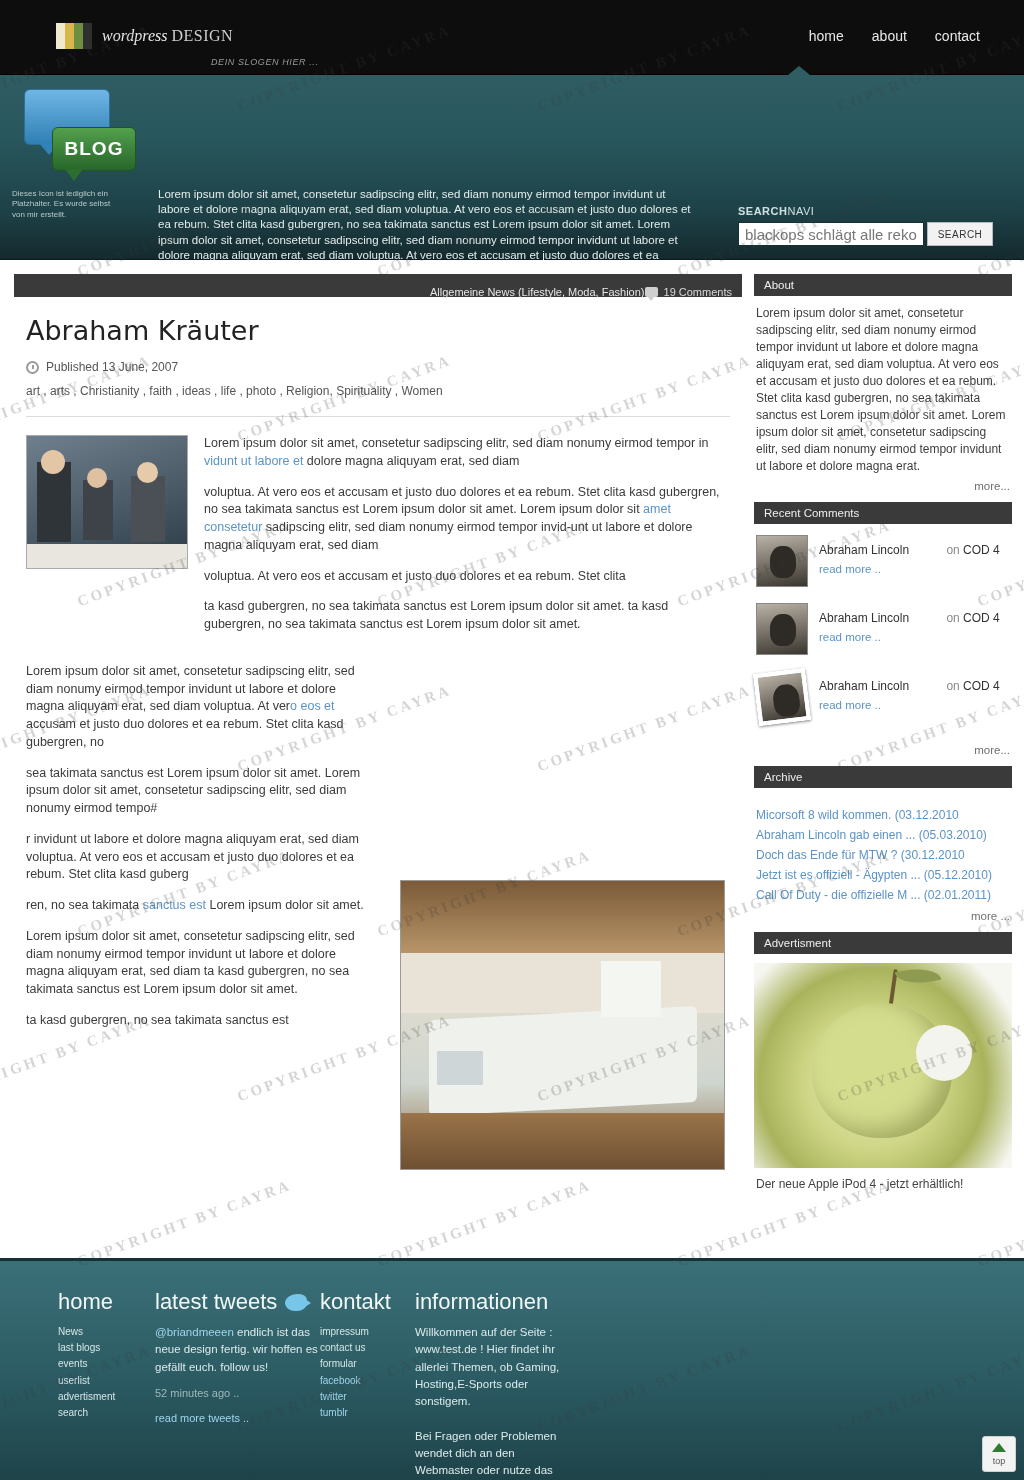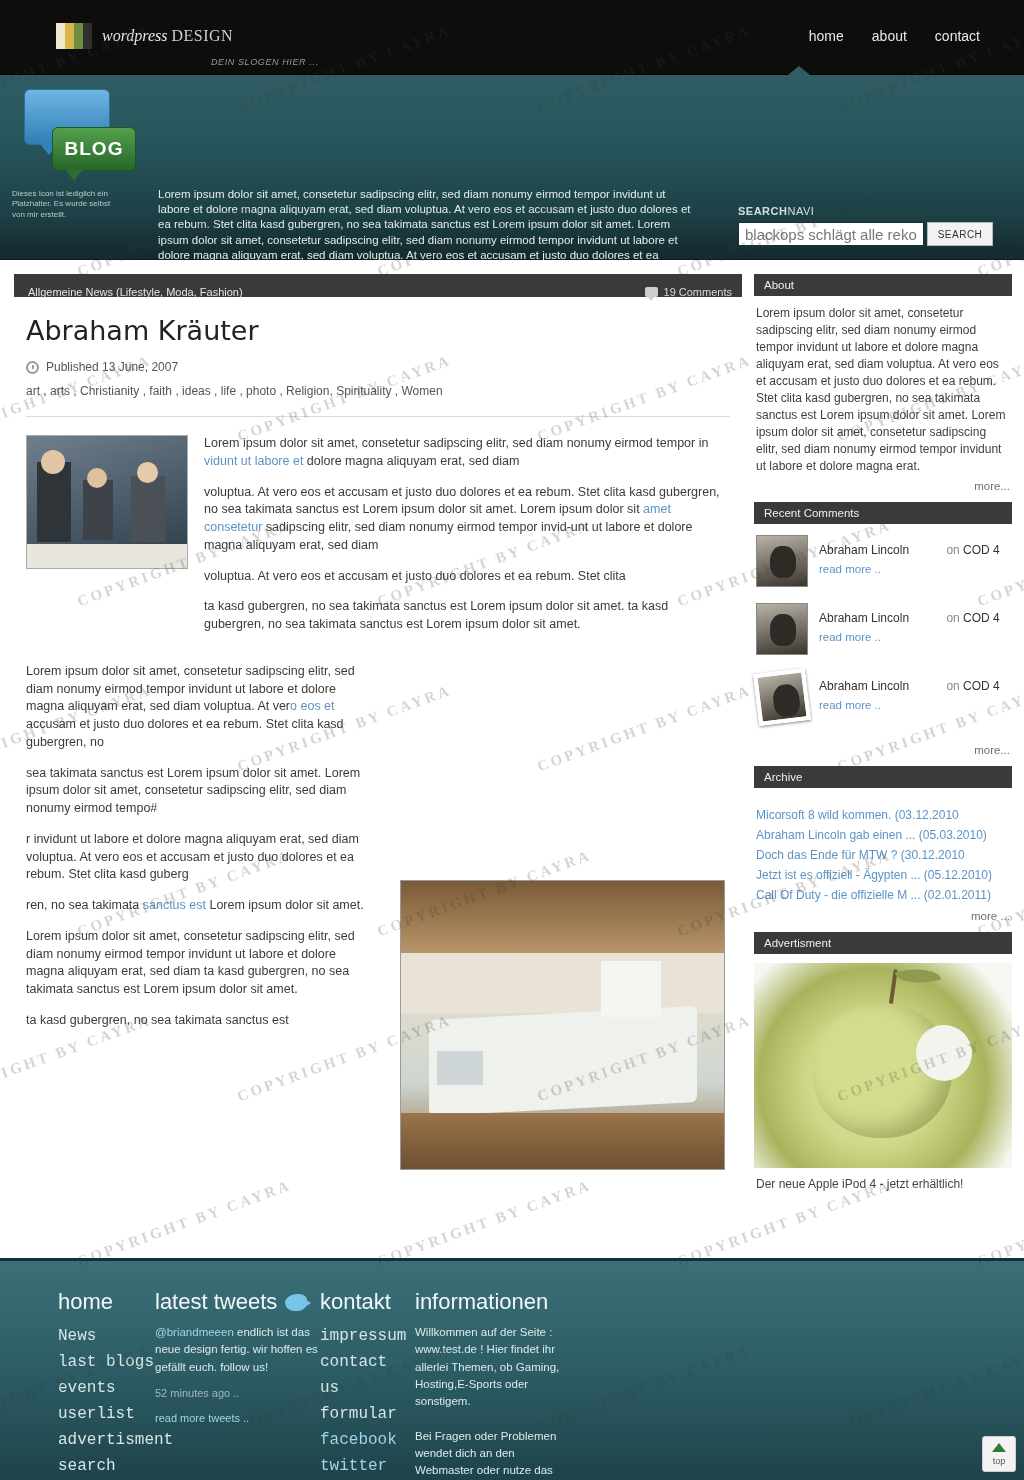--- a/index.html
+++ b/index.html
@@ -104,7 +104,7 @@
   
   .catbar {
     height:23px; background:#3a3a3a; color:#e6e6e6;
-    display:flex; align-items:center; justify-content:space-between;
+    display:flex; align-items:center; justify-content:flex-end;
     padding:12px 10px 0 14px; font-size:11px;
   }
   .comments-pill { display:flex; align-items:center; gap:6px; color:#d9d9d9; font-size:11px; }

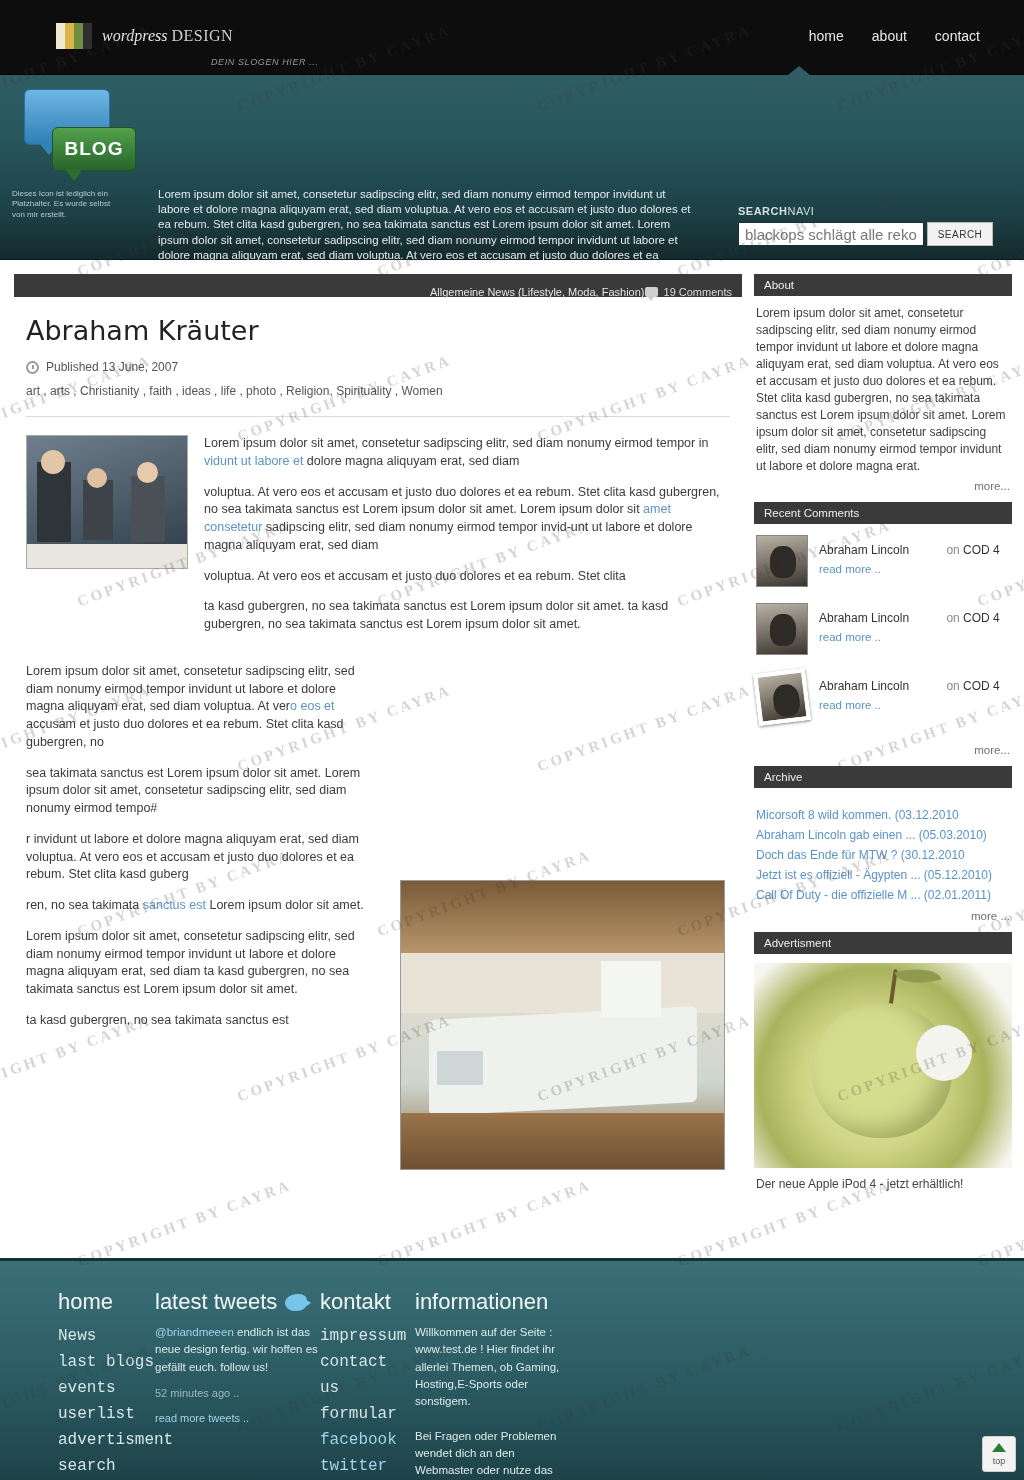--- a/index.html
+++ b/index.html
@@ -211,7 +211,7 @@
   .f-title.with-bird { display:flex; align-items:center; gap:8px; }
   .bird { width:22px; height:17px; background:#77c6ea; border-radius:60% 40% 50% 50%; position:relative; display:inline-block; }
   .bird:after { content:""; position:absolute; right:-4px; top:5px; border-left:6px solid #77c6ea; border-top:4px solid transparent; border-bottom:4px solid transparent; }
-  .f-list a, .f-list span { display:block; font-size:16px; line-height:1.62; color:#d6e5e6; text-decoration:none;font-family:Liberation Mono, monospace; }
+  .f-list a, .f-list span { display:block; font-size:10px; line-height:1.62; color:#d6e5e6; text-decoration:none; }
   .f-body { font-size:11.5px; line-height:1.5; color:#dceaea; }
   .f-body a { color:#9fd4ea; text-decoration:none; }
   .f-muted { color:#9fb9bb; font-size:11px; margin-top:9px; display:block; }

